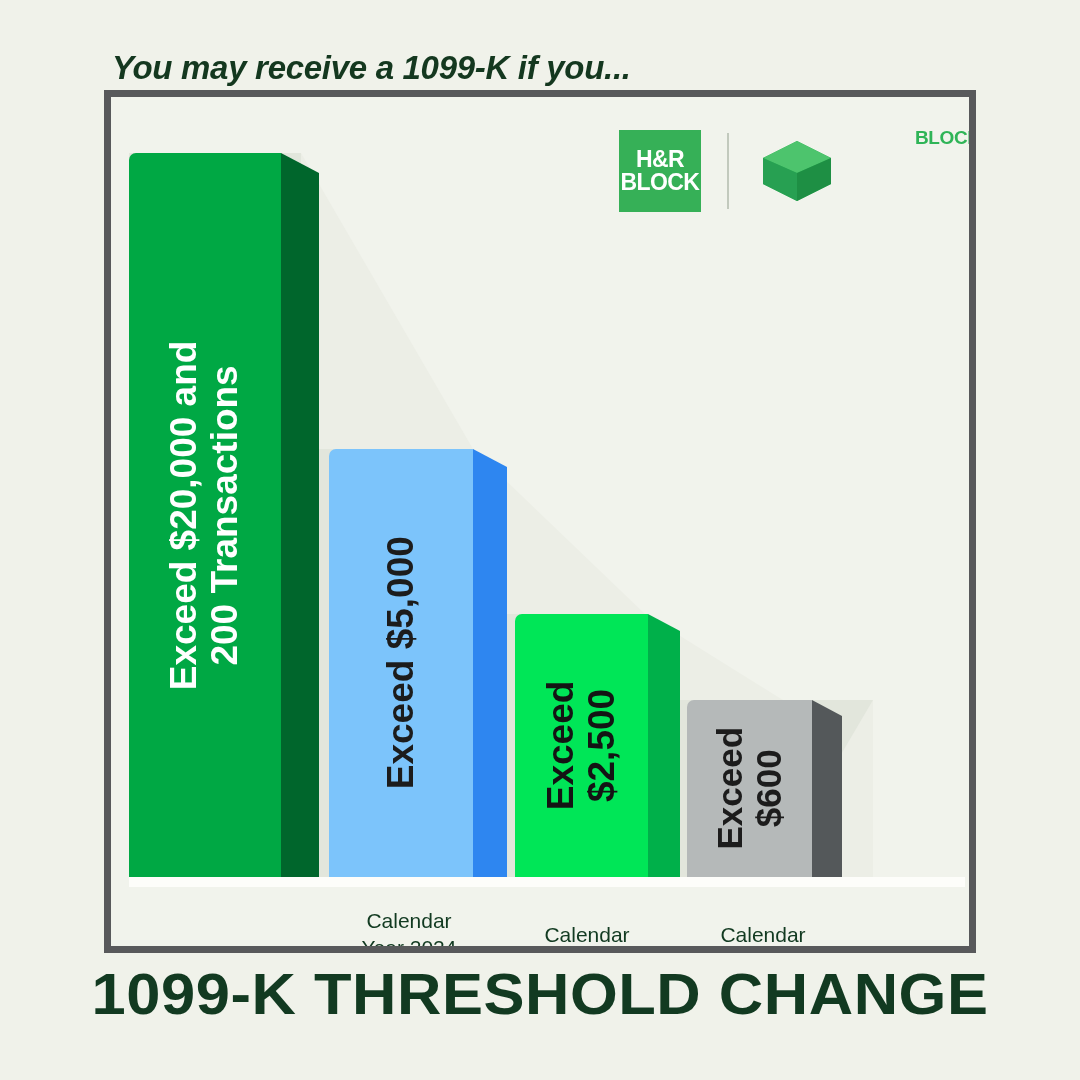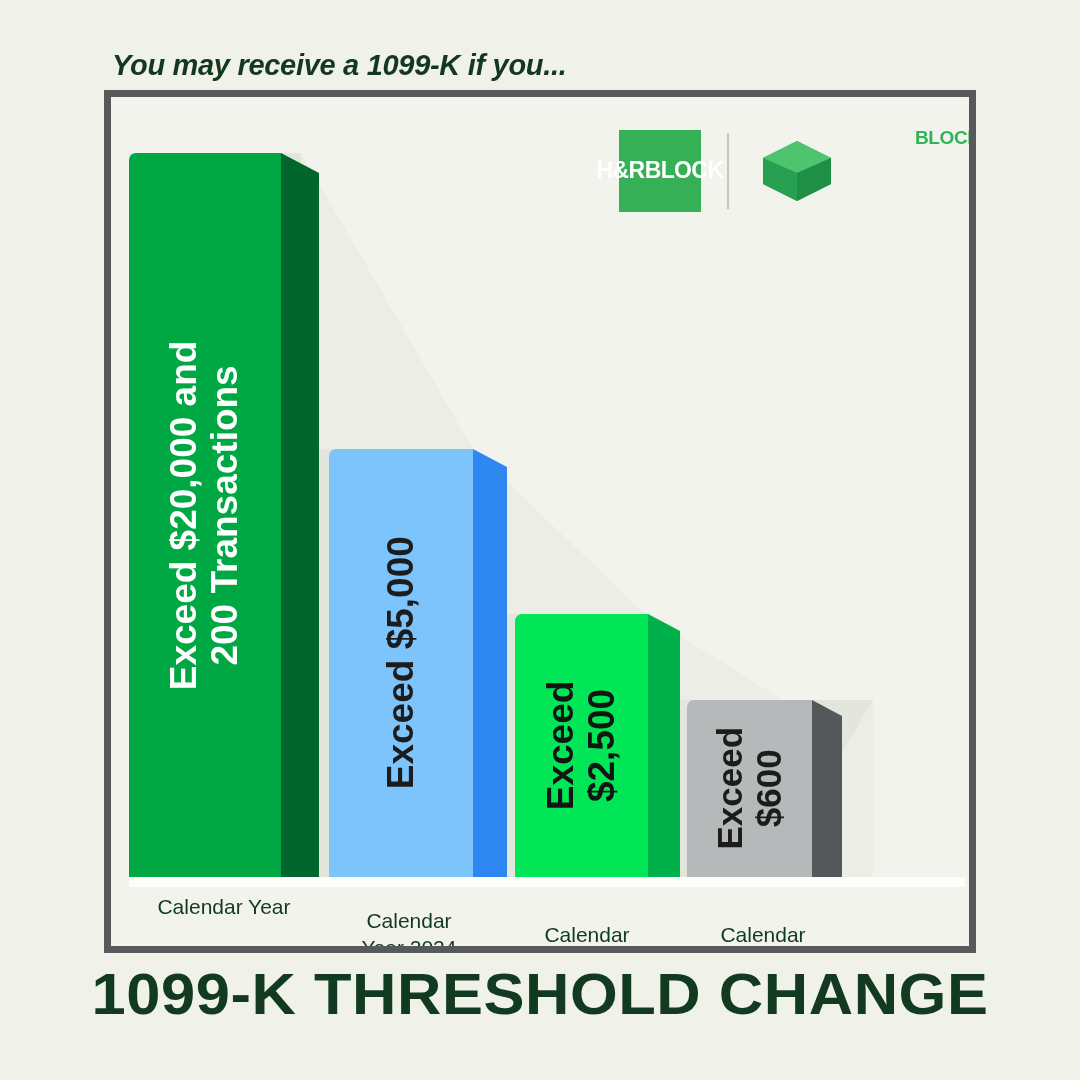--- a/index.html
+++ b/index.html
@@ -20,7 +20,7 @@
     position: absolute;
     left: 112px;
     top: 49px;
-    font-size: 29px;
+    font-size: 33px;
     font-weight: bold;
     font-style: italic;
     color: #14381f;

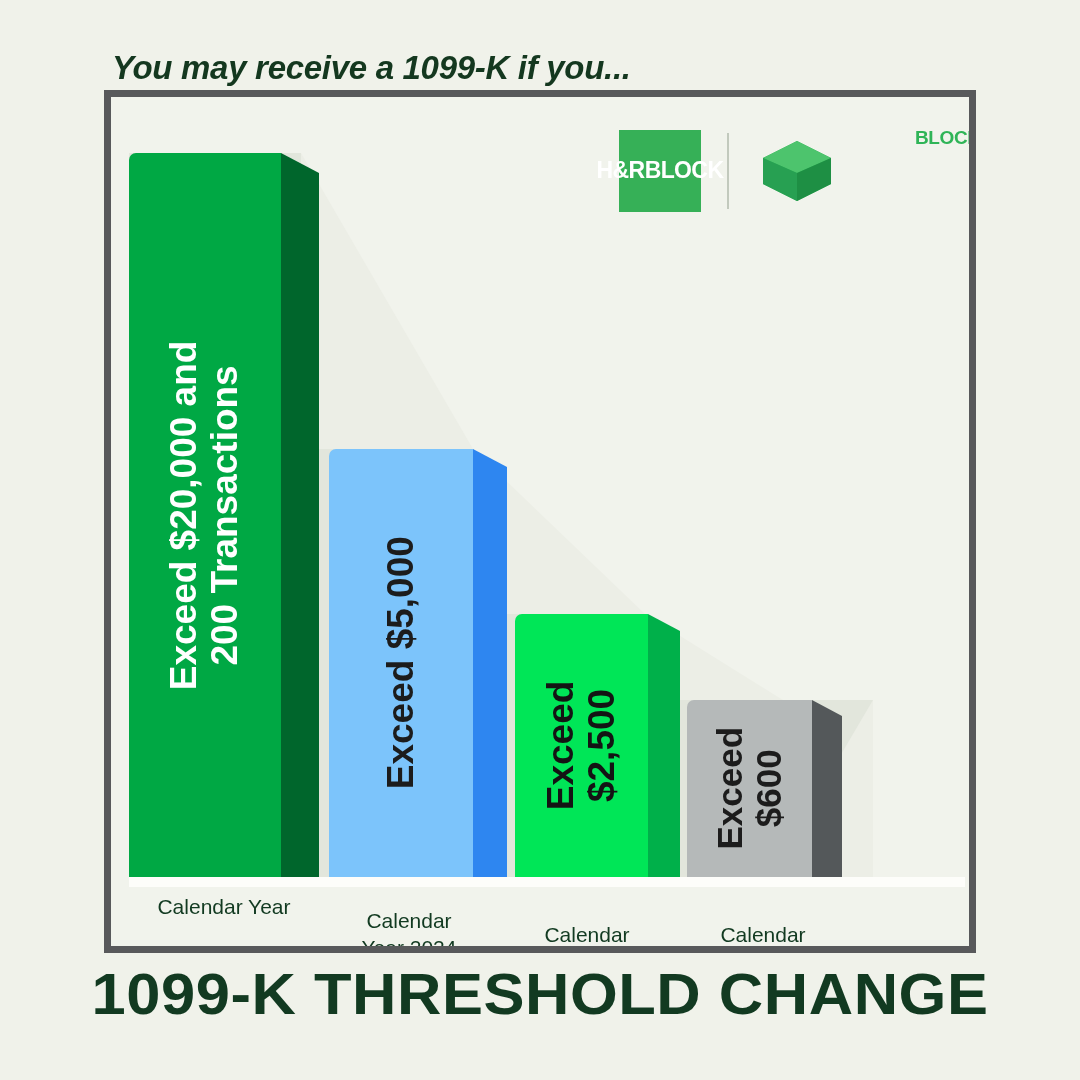--- a/index.html
+++ b/index.html
@@ -70,7 +70,7 @@
     height: 82px;
     background: #36b057;
     display: flex;
-    flex-direction: row;
+    flex-direction: column;
     align-items: center;
     justify-content: center;
     line-height: 1.02;

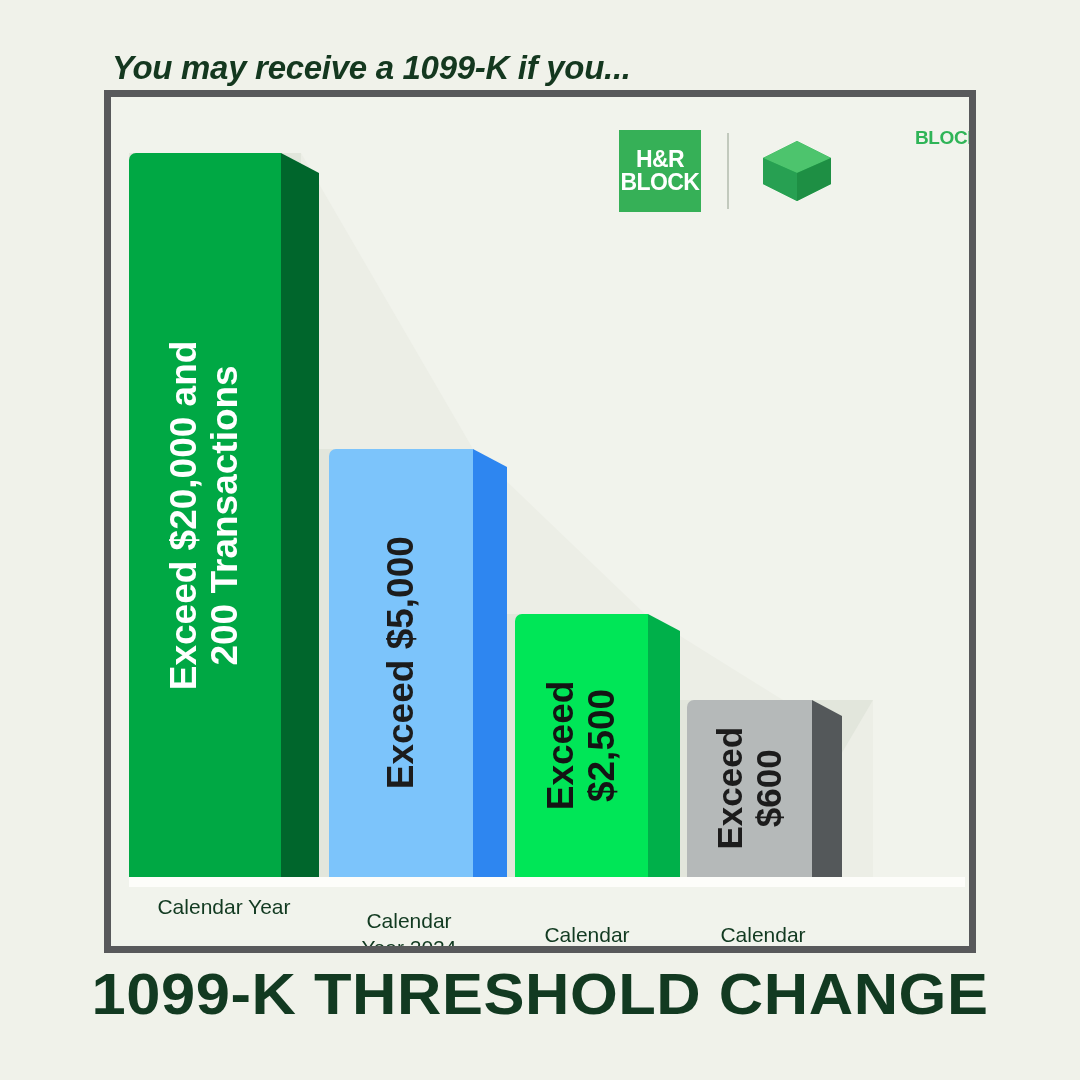--- a/index.html
+++ b/index.html
@@ -272,7 +272,6 @@
     <div class="baseline"></div>
 
     <div class="cat-label" style="left:18px; top:796px; width:190px;">
-      <div>Calendar Year</div>
     </div>
 
     <div class="cat-label" style="left:218px; top:810px; width:160px;">

